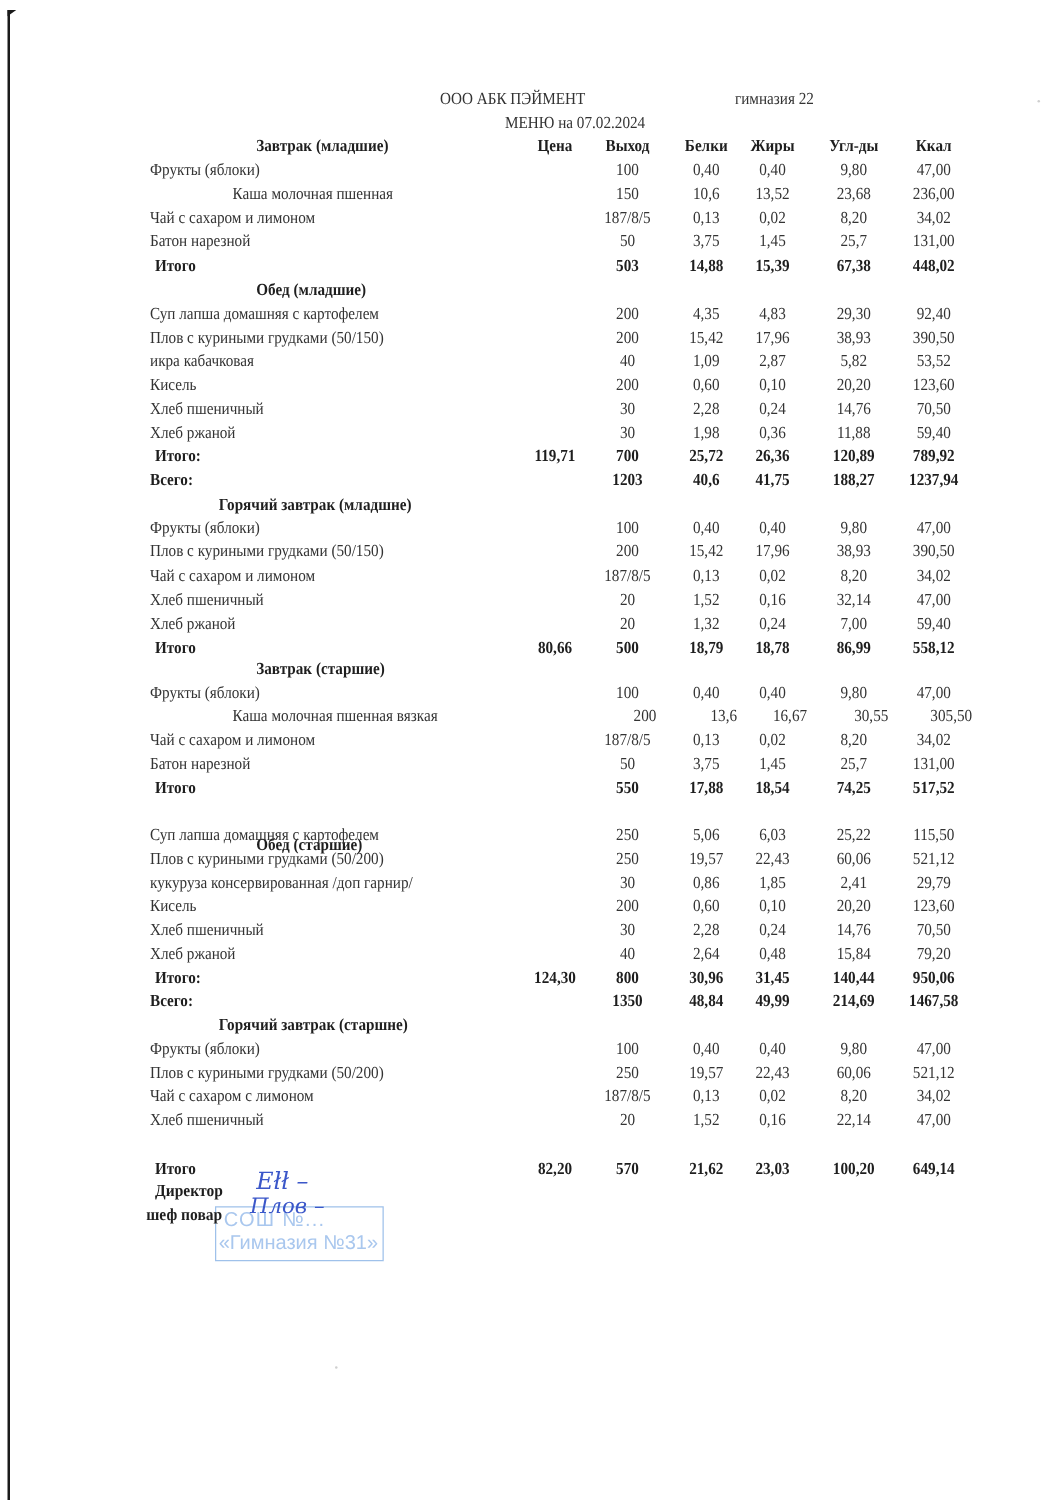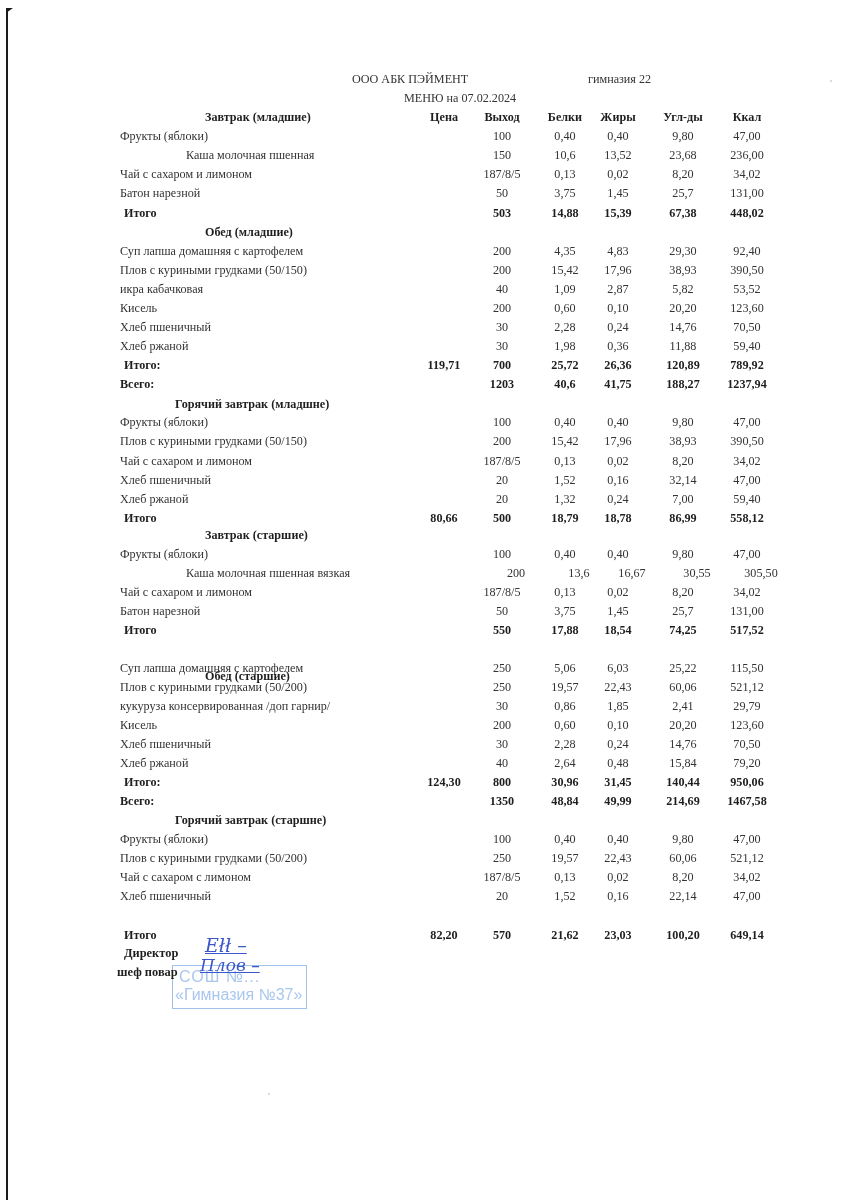--- a/index.html
+++ b/index.html
@@ -34,7 +34,7 @@
   .row .name.total { left: 124px; }
 
   .sig { position: absolute; font-weight: bold; font-size: 13.5px; color: #1e1e1e; transform: scaleX(0.92); transform-origin: left top; }
-  .ink { position: absolute; color: #3b57c9; font-family: "DejaVu Serif", serif; font-style: italic; font-size: 19px; text-decoration: underline; }
+  .ink { position: absolute; color: #3b57c9; font-family: "DejaVu Serif", serif; font-style: italic; font-size: 19px; }
   .stamp { position: absolute; left: 172px; top: 965px; width: 133px; height: 42px;
     border: 1.5px solid #9fc1ea; color: #a9c7ee; font-family: "Liberation Sans", sans-serif; font-size: 16px; overflow: hidden; }
   .stamp .l1 { position: absolute; left: 6px; top: 2px; letter-spacing: 1px; }

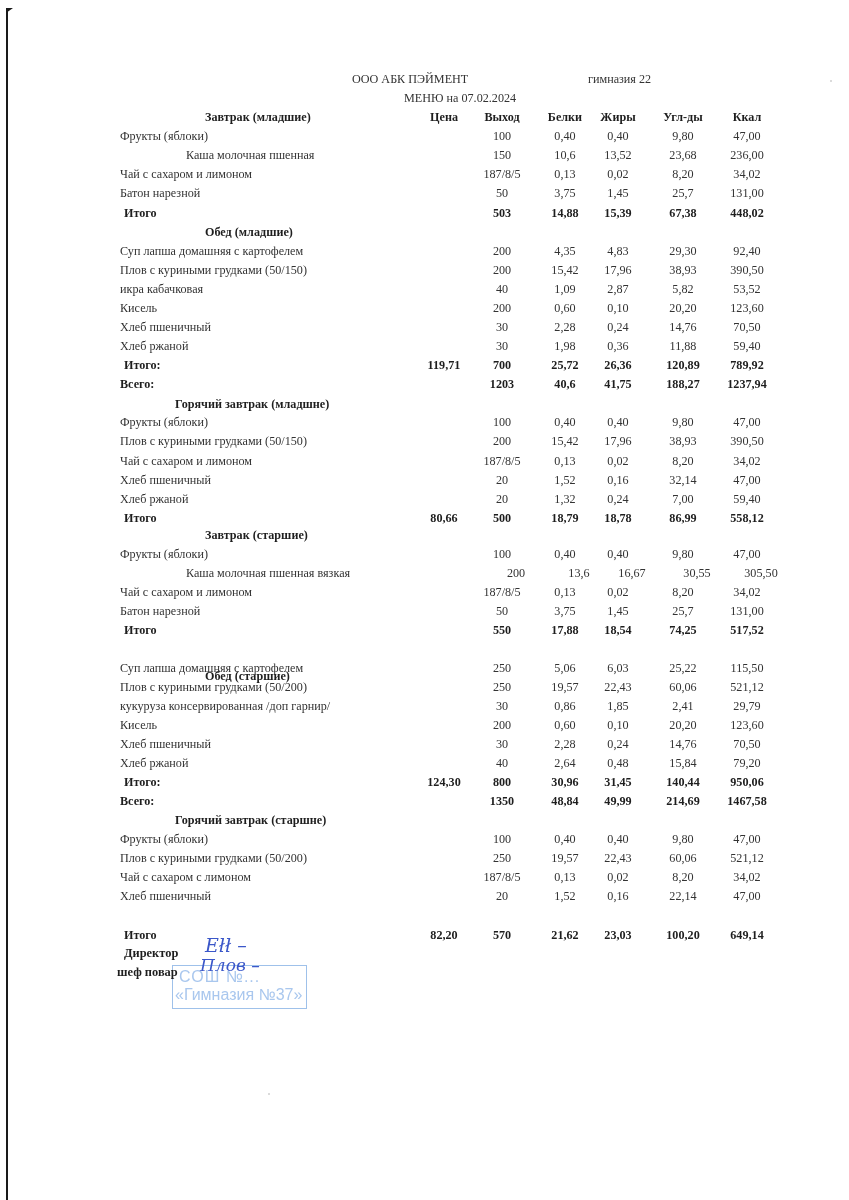--- a/index.html
+++ b/index.html
@@ -415,7 +415,7 @@
 <div class="ink" style="left:205px;top:934px;">Ełł –</div>
 <div class="stamp">
   <span class="l1">СОШ №...</span>
-  <span class="l2">«Гимназия №37»</span>
+  <span class="l2">«Гимназия №31»</span>
 </div>
 <div class="sig" style="left:117px;top:964px;">шеф повар</div>
 <div class="ink" style="left:200px;top:955px;font-size:17px;">Плов –</div>

